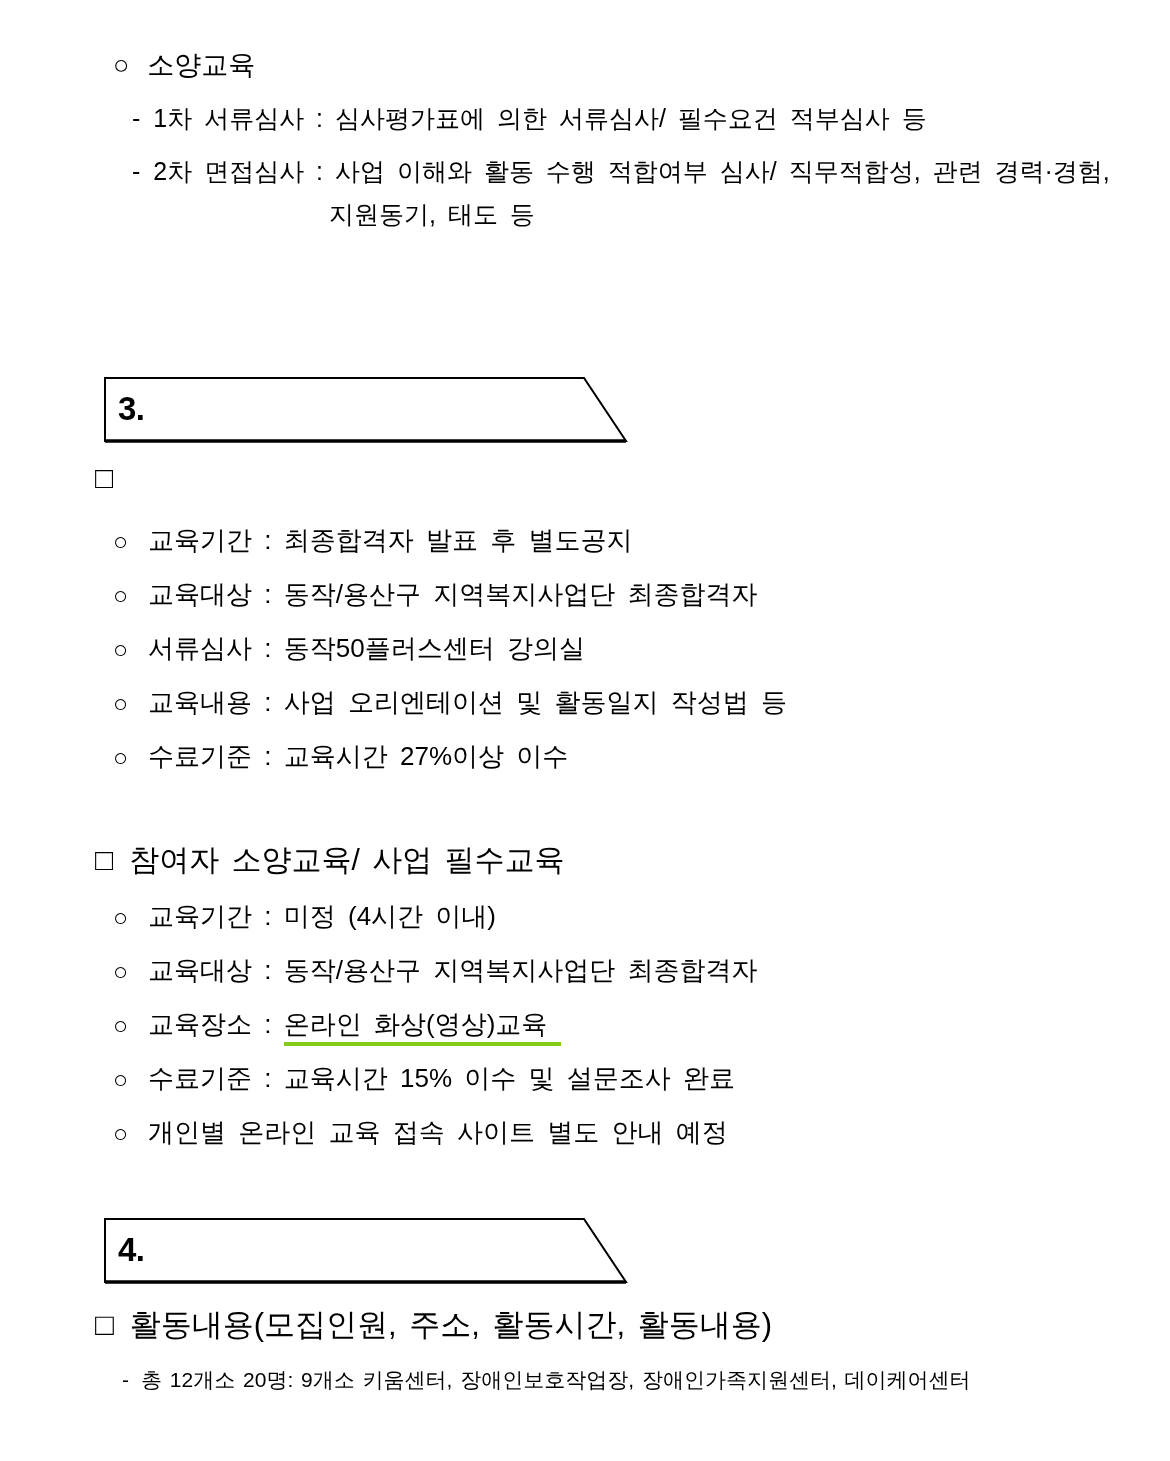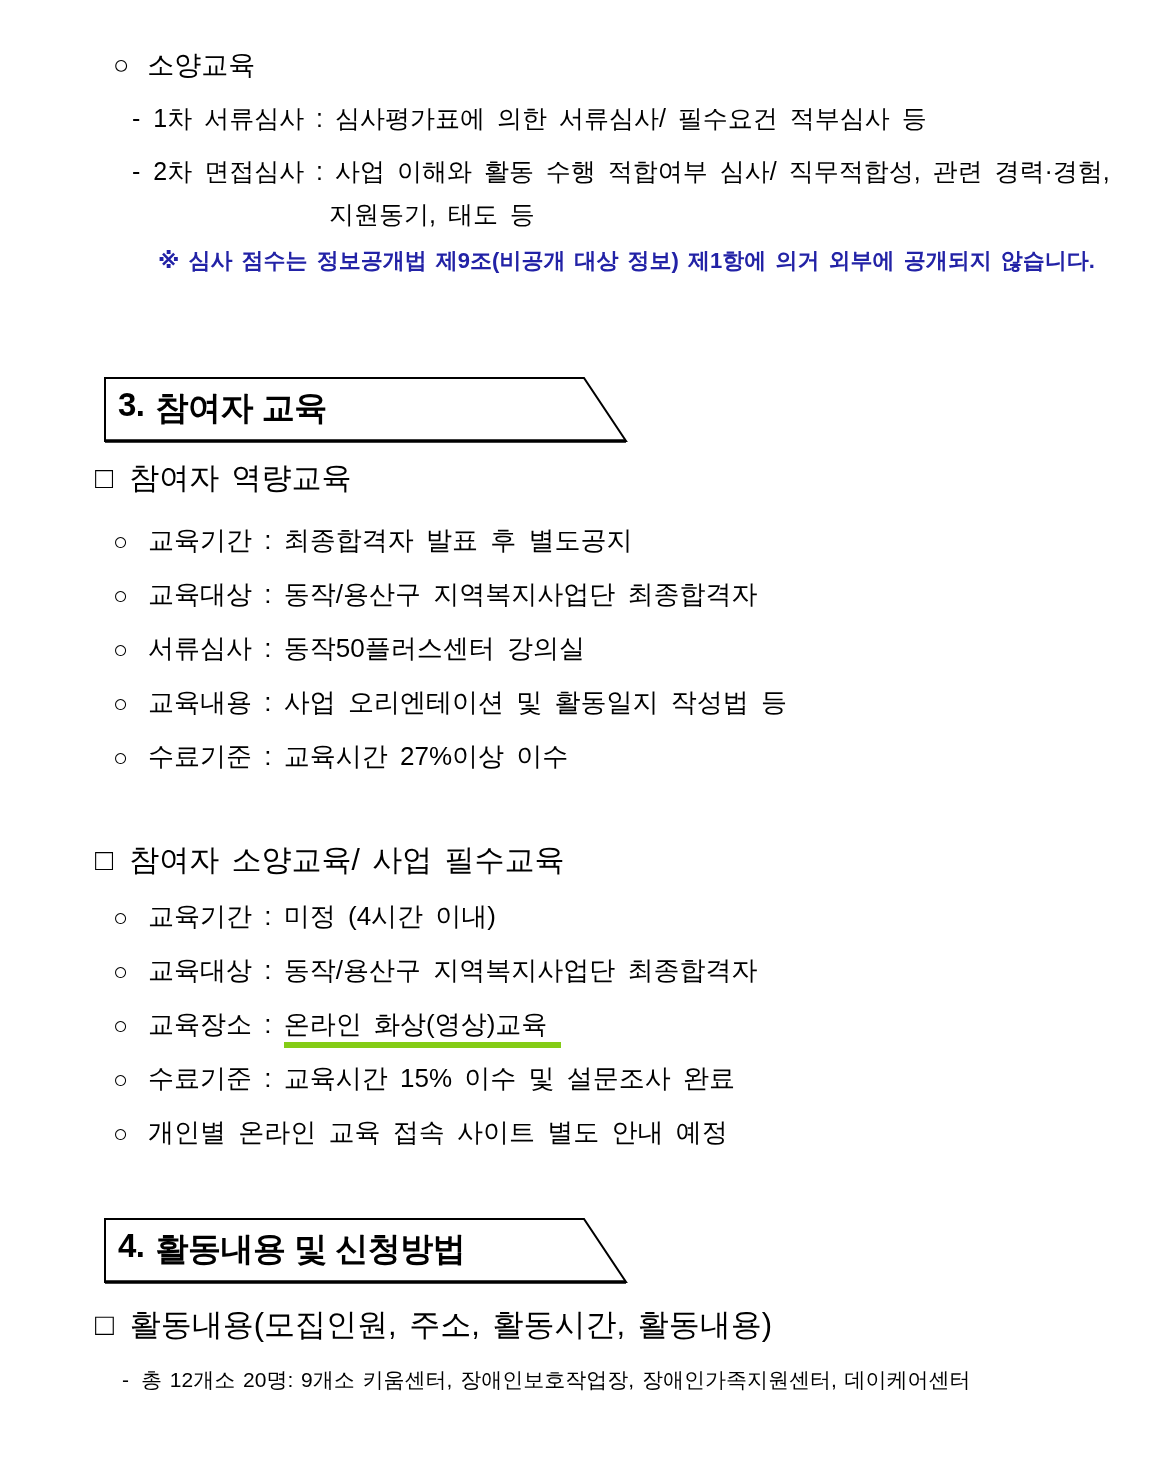--- a/index.html
+++ b/index.html
@@ -113,9 +113,6 @@
     <span>지원동기, 태도 등</span>
   </div>
 
-  <div class="line note note-0">
-    <span>※ 심사 점수는 정보공개법 제9조(비공개 대상 정보) 제1항에 의거 외부에 공개되지 않습니다.</span>
-  </div>
 
 
   <div class="banner banner-3">

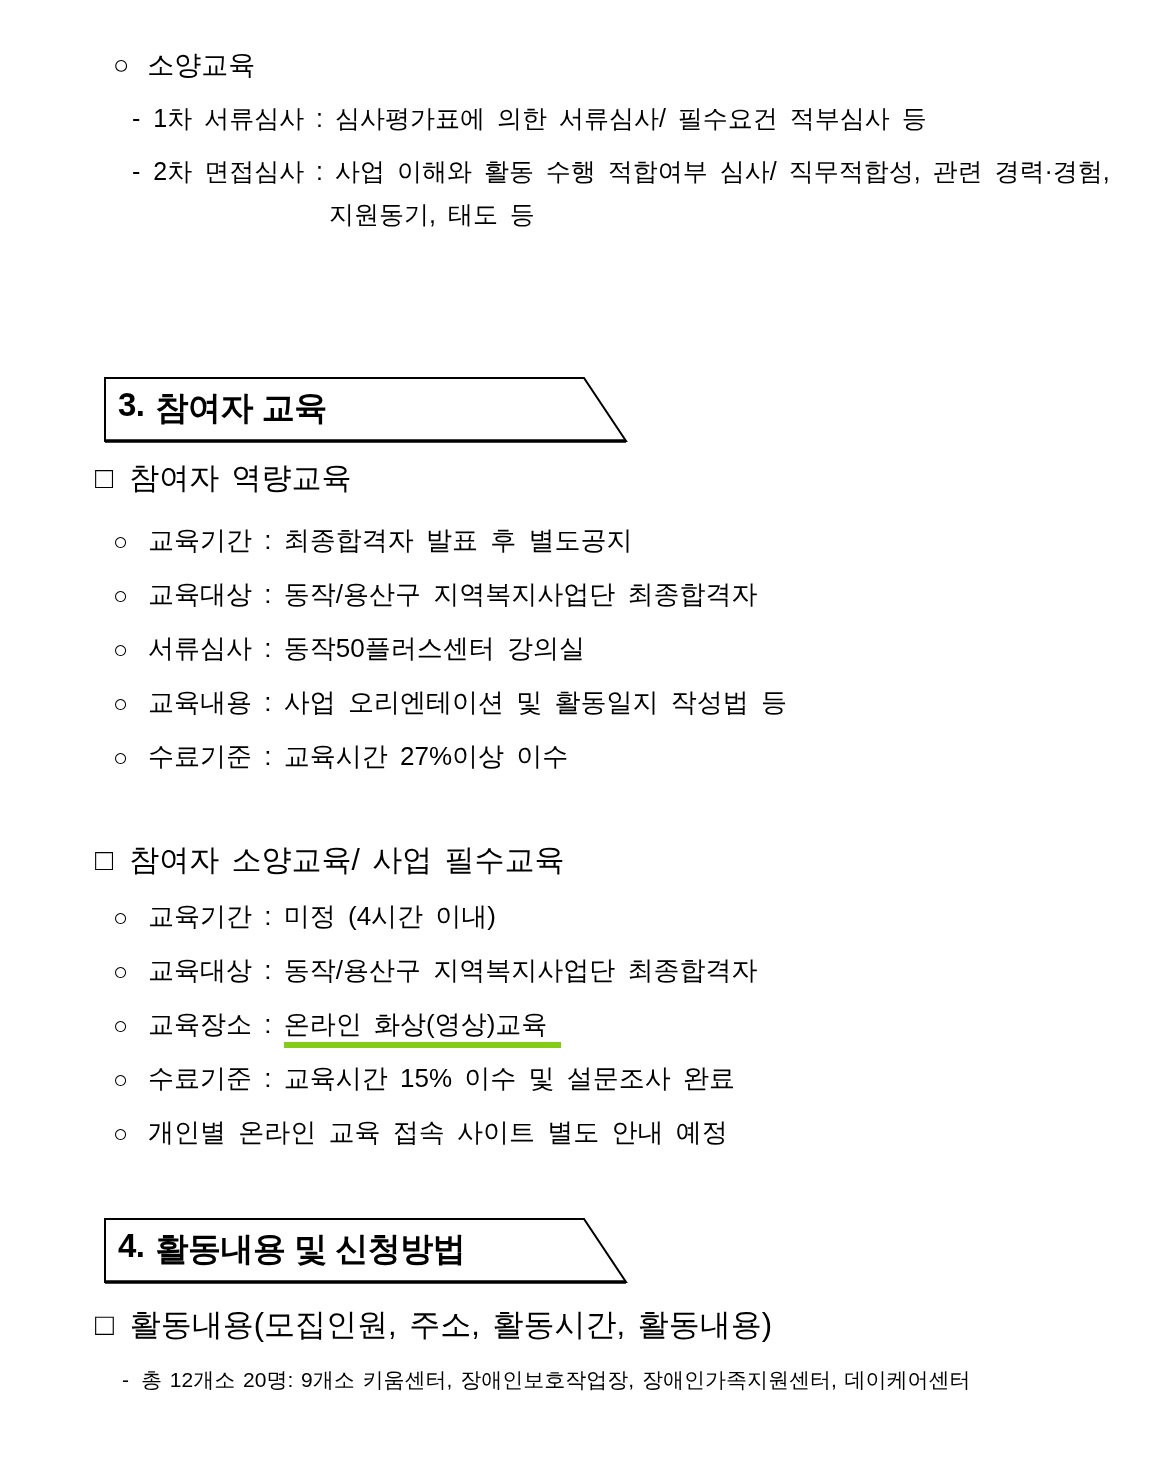--- a/index.html
+++ b/index.html
@@ -122,7 +122,6 @@
     </svg>
     <div class="banner-text">
       <span>3.</span>
-      <span>참여자 교육</span>
     </div>
   </div>
 

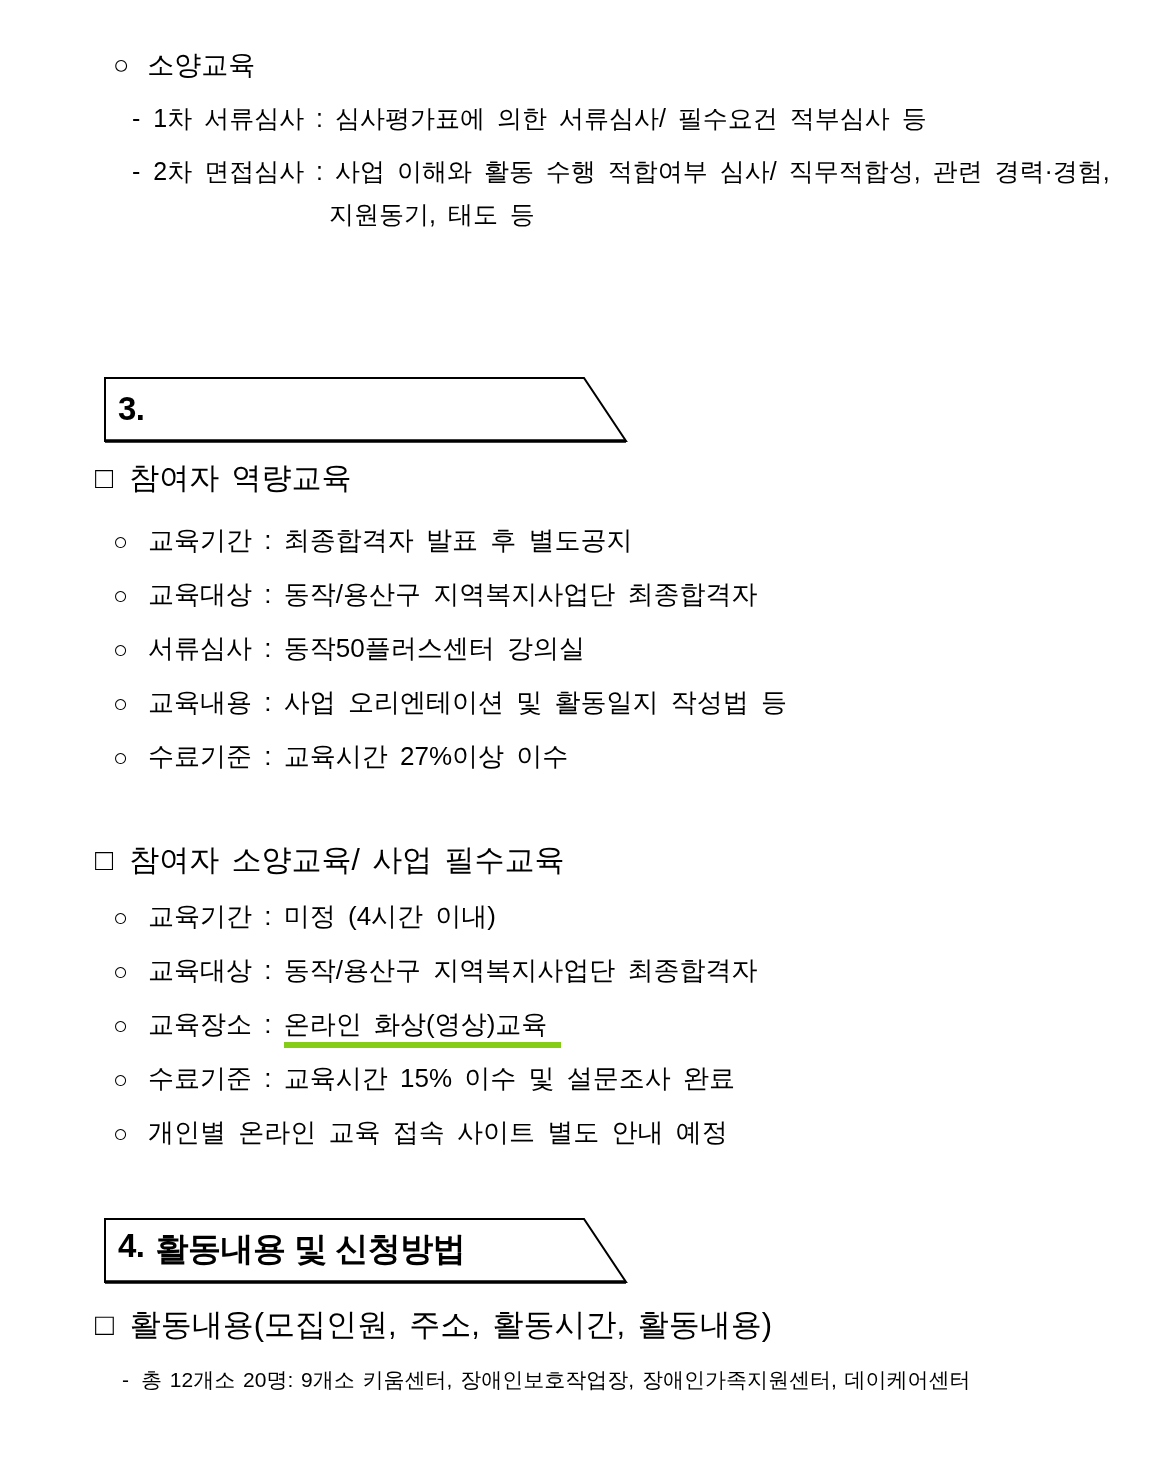--- a/index.html
+++ b/index.html
@@ -127,7 +127,6 @@
 
   <div class="line block-title b1-title">
     <span class="marker">□</span>
-    <span>참여자 역량교육</span>
   </div>
 
   <div class="line o-item b1-i0">

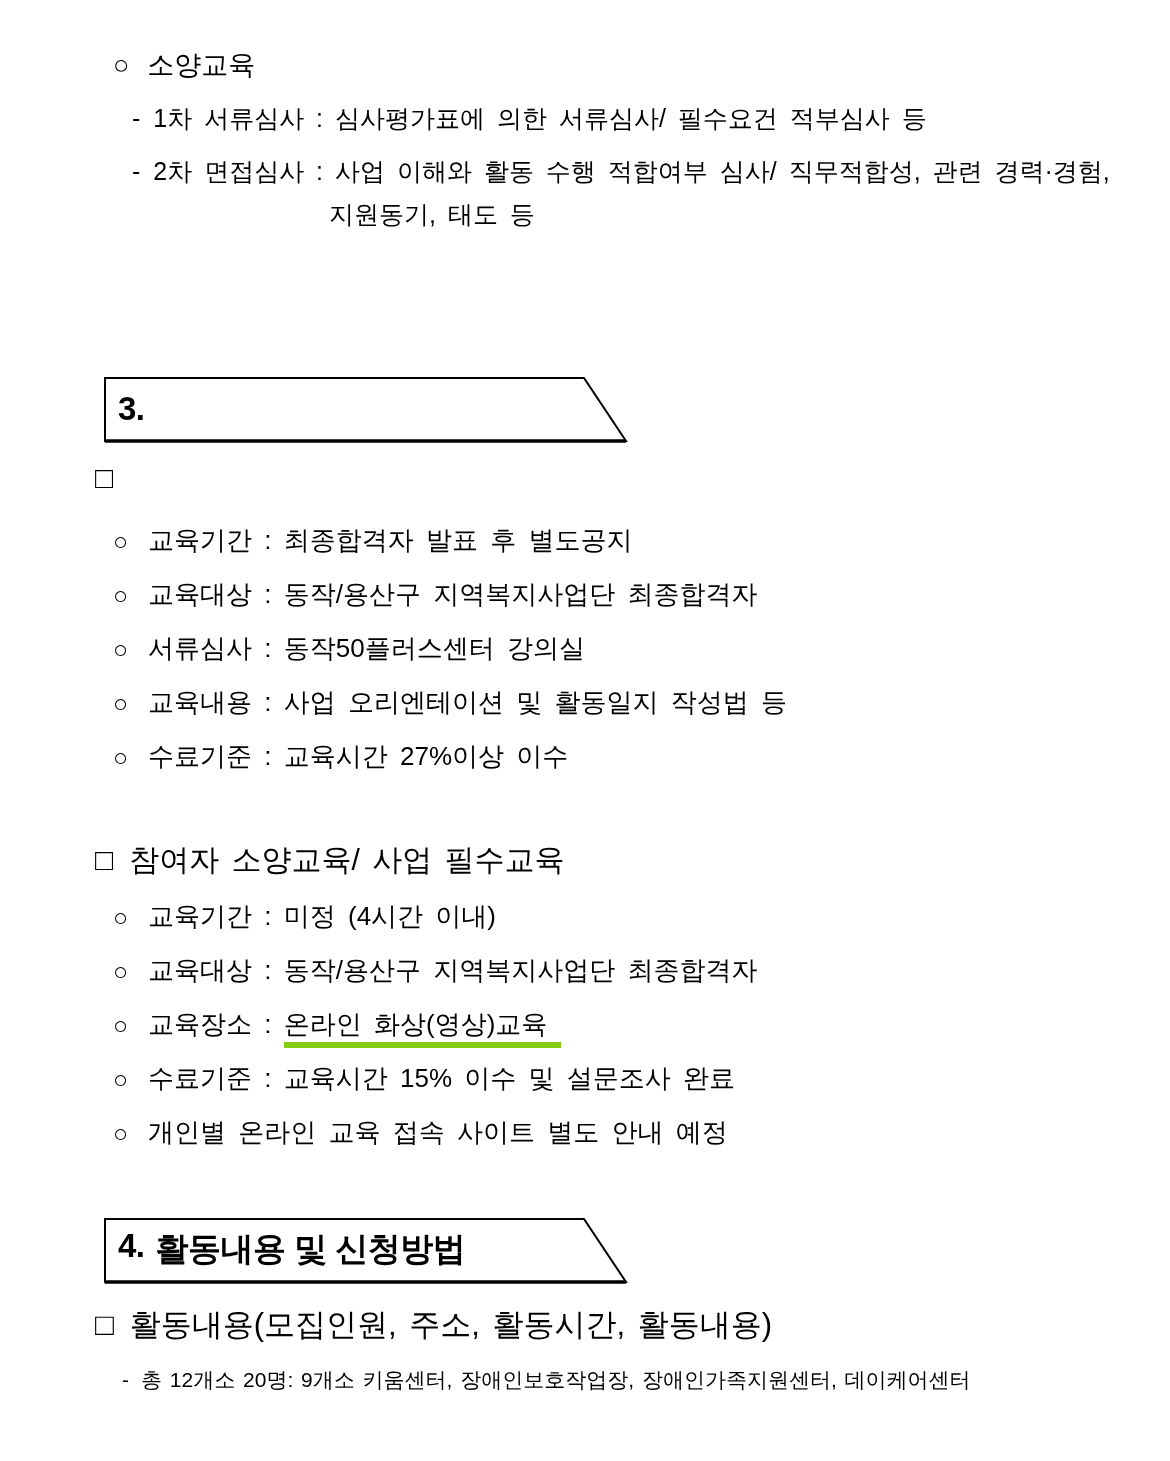--- a/index.html
+++ b/index.html
@@ -80,7 +80,7 @@
   .b2-i4 { top: 1118px; }
 
   .underline-text {
-    border-bottom: 6px solid #84cc16;
+    border-bottom: 4px solid #84cc16;
     padding-right: 14px;
     padding-bottom: 3px;
   }

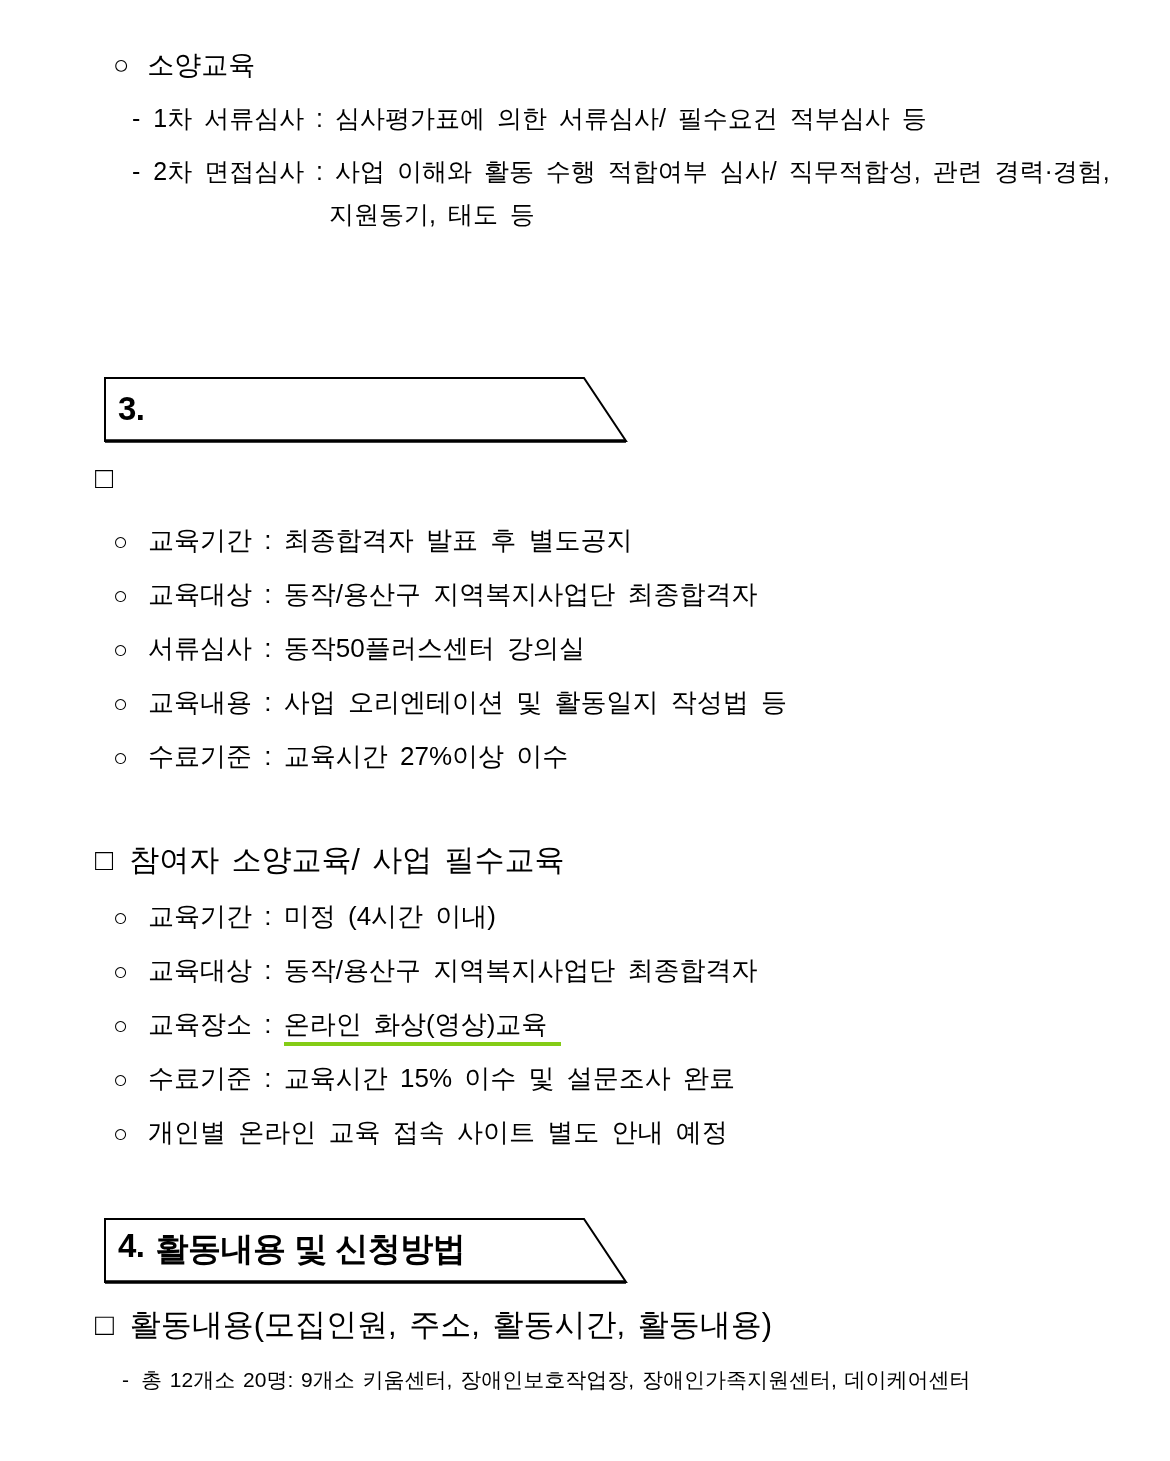--- a/index.html
+++ b/index.html
@@ -191,7 +191,6 @@
     </svg>
     <div class="banner-text">
       <span>4.</span>
-      <span>활동내용 및 신청방법</span>
     </div>
   </div>
 

